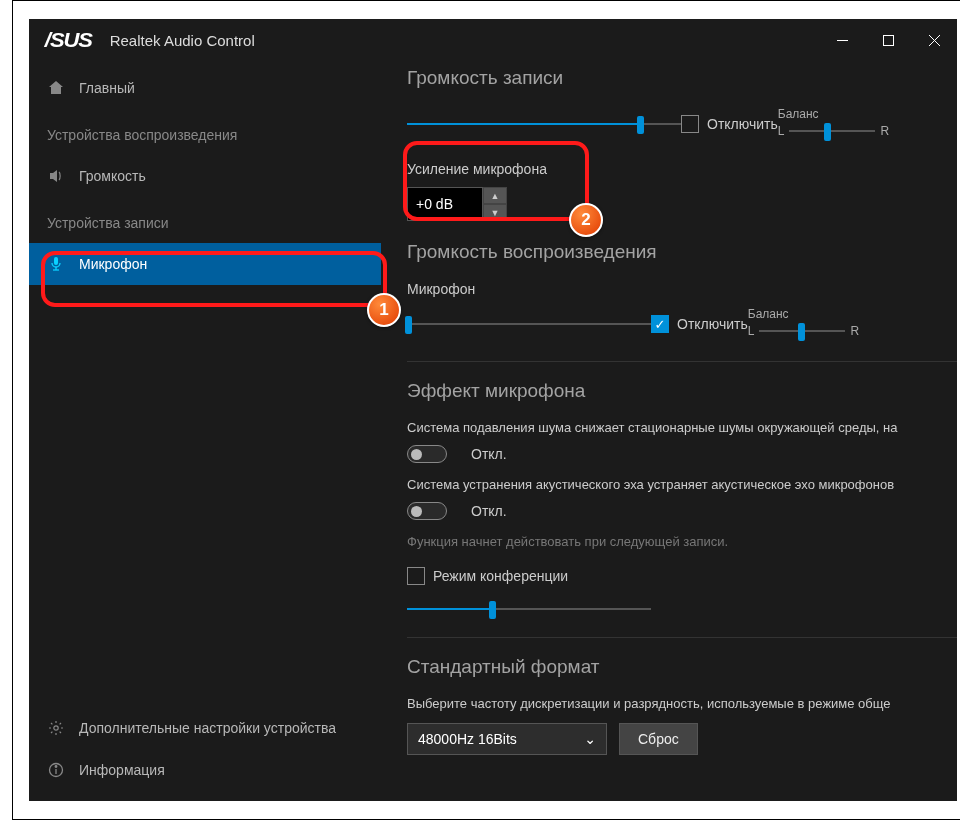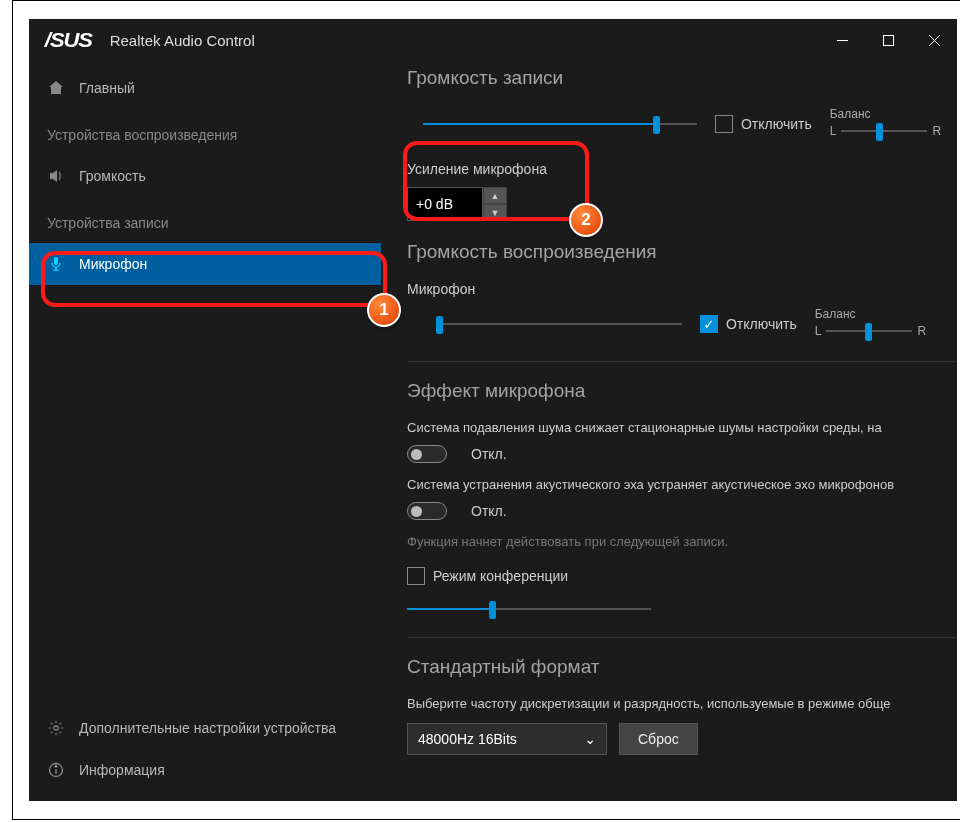--- a/index.html
+++ b/index.html
@@ -22,7 +22,7 @@
   .main { flex: 1; padding: 6px 0 0 0; overflow: hidden; font-size: 14px; color: #ccc; }
   .section { padding: 0 0 0 26px; }
   .section h2 { font-size: 19px; font-weight: 400; color: #a3a3a3; margin-bottom: 18px; }
-  .row-slider { display: flex; align-items: center; gap: 18px; margin-bottom: 20px; justify-content: center; }
+  .row-slider { display: flex; align-items: center; margin-bottom: 20px; }
   .slider { position: relative; height: 20px; }
   .slider .track { position: absolute; top: 9px; left: 0; right: 0; height: 2px; background: #555; }
   .slider .fill { position: absolute; top: 9px; left: 0; height: 2px; background: #0091da; }

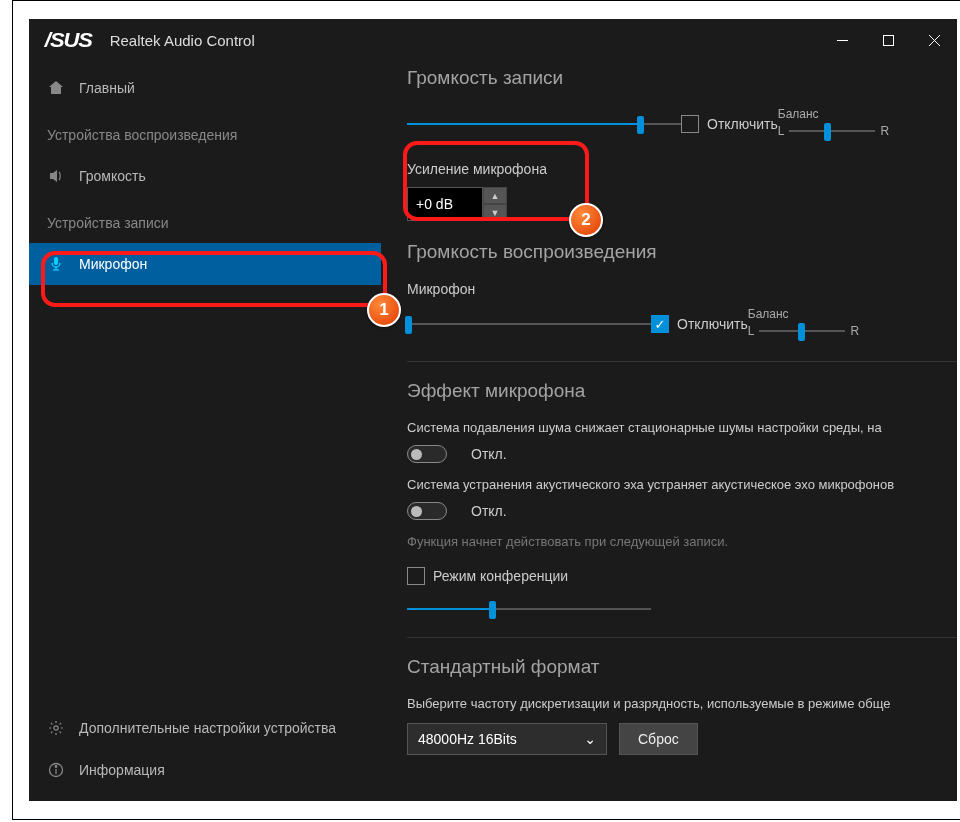--- a/index.html
+++ b/index.html
@@ -211,7 +211,7 @@
 
         <div class="section">
           <h2>Эффект микрофона</h2>
-          <div class="desc">Система подавления шума снижает стационарные шумы настройки среды, на</div>
+          <div class="desc">Система подавления шума снижает стационарные шумы окружающей среды, на</div>
           <div class="toggle-row">
             <div class="toggle">
                 <div class="knob"></div>

